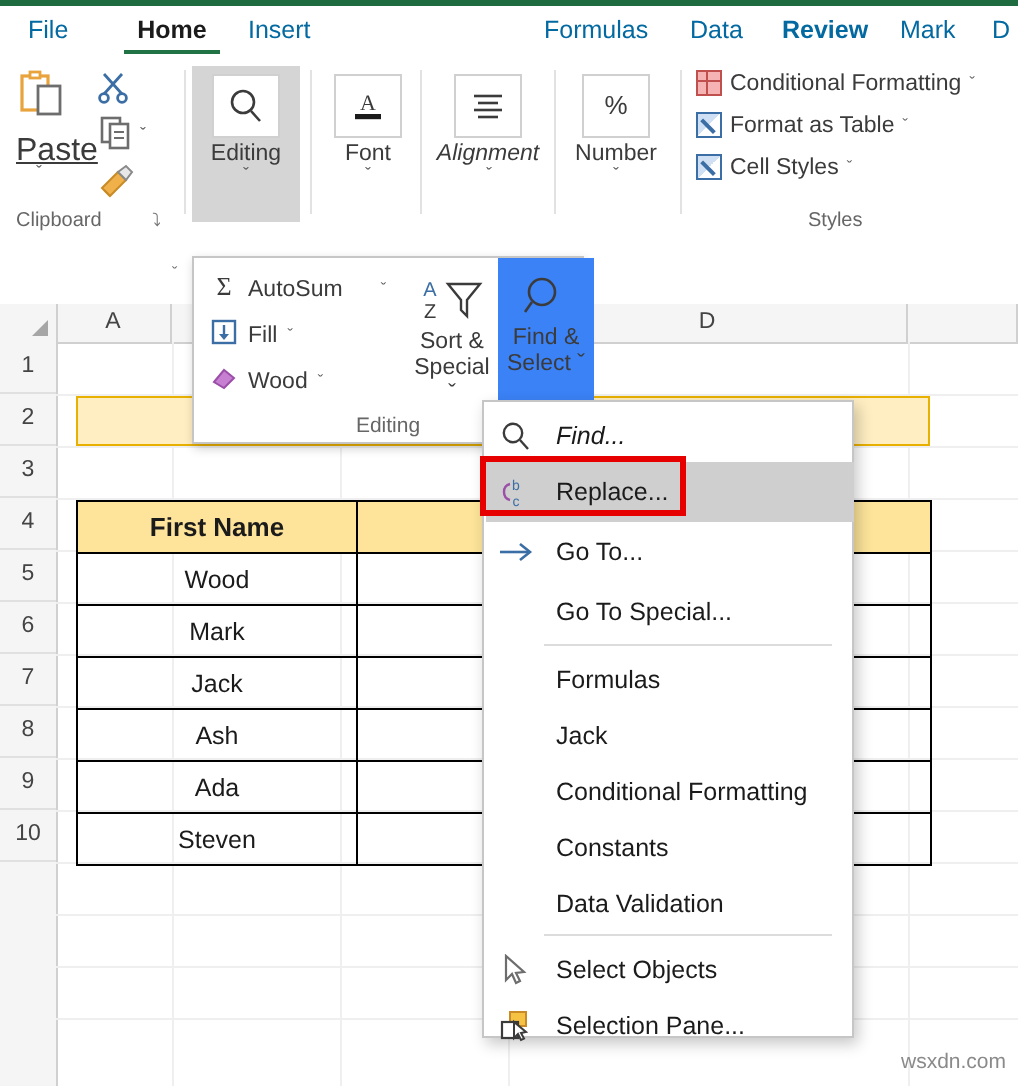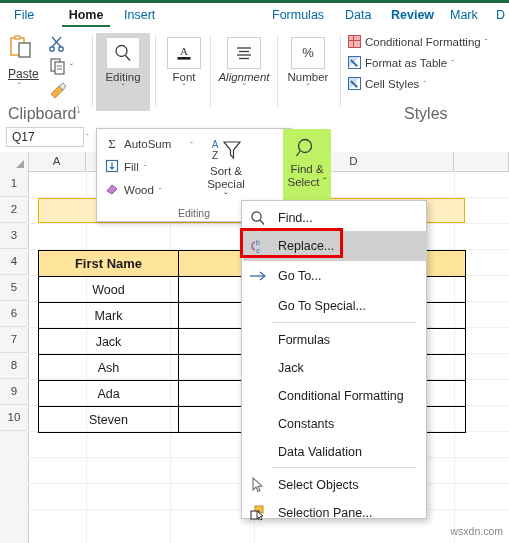--- a/index.html
+++ b/index.html
@@ -148,7 +148,7 @@
         <rect x="9" y="8" width="11" height="14" fill="#fff" stroke="#6d6d6d" stroke-width="1.4"></rect>
       </svg>
     </div>
-    <div style="position:absolute;left:8px;top:38px;font-size:12px;color:#3b3b3b;text-decoration:underline;">Paste</div>
+    <div style="position:absolute;left:8px;top:38px;font-size:16px;color:#3b3b3b;text-decoration:underline;">Paste</div>
     <div style="position:absolute;left:18px;top:52px;font-size:9px;color:#555;">ˇ</div>
 
     <div style="position:absolute;left:48px;top:6px;">

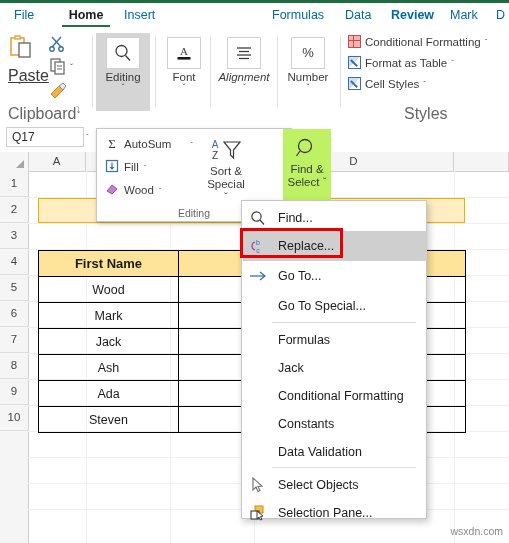--- a/index.html
+++ b/index.html
@@ -30,7 +30,7 @@
   
   .ribbon{position:absolute;left:0;top:29px;width:509px;height:93px;background:#ffffff;border-bottom:1px solid #d9d9d9;}
   .grp-sep{position:absolute;top:6px;width:1px;height:72px;background:#e2e2e2;}
-  .grp-label{position:absolute;font-size:16px;color:#666;white-space:nowrap;}
+  .grp-label{position:absolute;font-size:10px;color:#666;white-space:nowrap;}
 
   .bigbtn{position:absolute;text-align:center;}
   .bigbtn .bx{

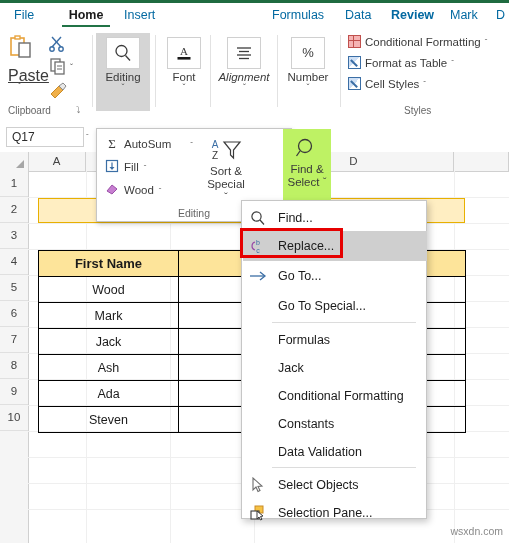--- a/index.html
+++ b/index.html
@@ -252,7 +252,6 @@
   </div>
 
   <div class="fbar">
-    <div class="namebox">Q17</div>
     <div class="nbcaret">ˇ</div>
   </div>
 

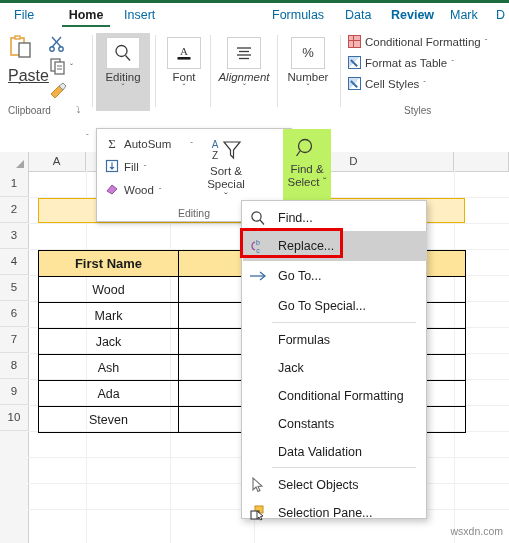--- a/index.html
+++ b/index.html
@@ -97,7 +97,7 @@
   .ep-label{position:absolute;bottom:2px;left:0;width:100%;text-align:center;font-size:10.5px;color:#666;}
   .ep-big{position:absolute;text-align:center;}
   .ep-big .lbl{font-size:11.5px;color:#3b3b3b;line-height:13px;}
-  .ep-big.sel{background:#bef264;margin-left:34px;}
+  .ep-big.sel{background:#3b82f6;}
 
   
   .fsmenu{

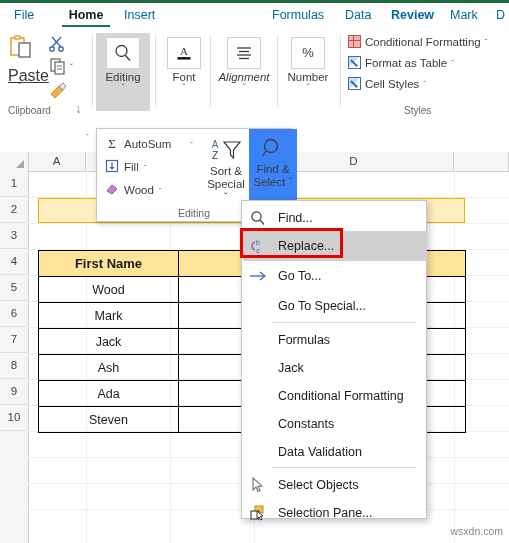--- a/index.html
+++ b/index.html
@@ -395,7 +395,7 @@
 
   <div class="fsmenu">
 
-    <div class="mi" style="top:2px;">
+    <div class="mi" style="top:2px;font-style:italic;">
       <span class="ic">
         <svg width="16" height="16" viewBox="0 0 16 16">
           <circle cx="6.5" cy="6.5" r="4.6" fill="none" stroke="#3b3b3b" stroke-width="1.2"></circle>

